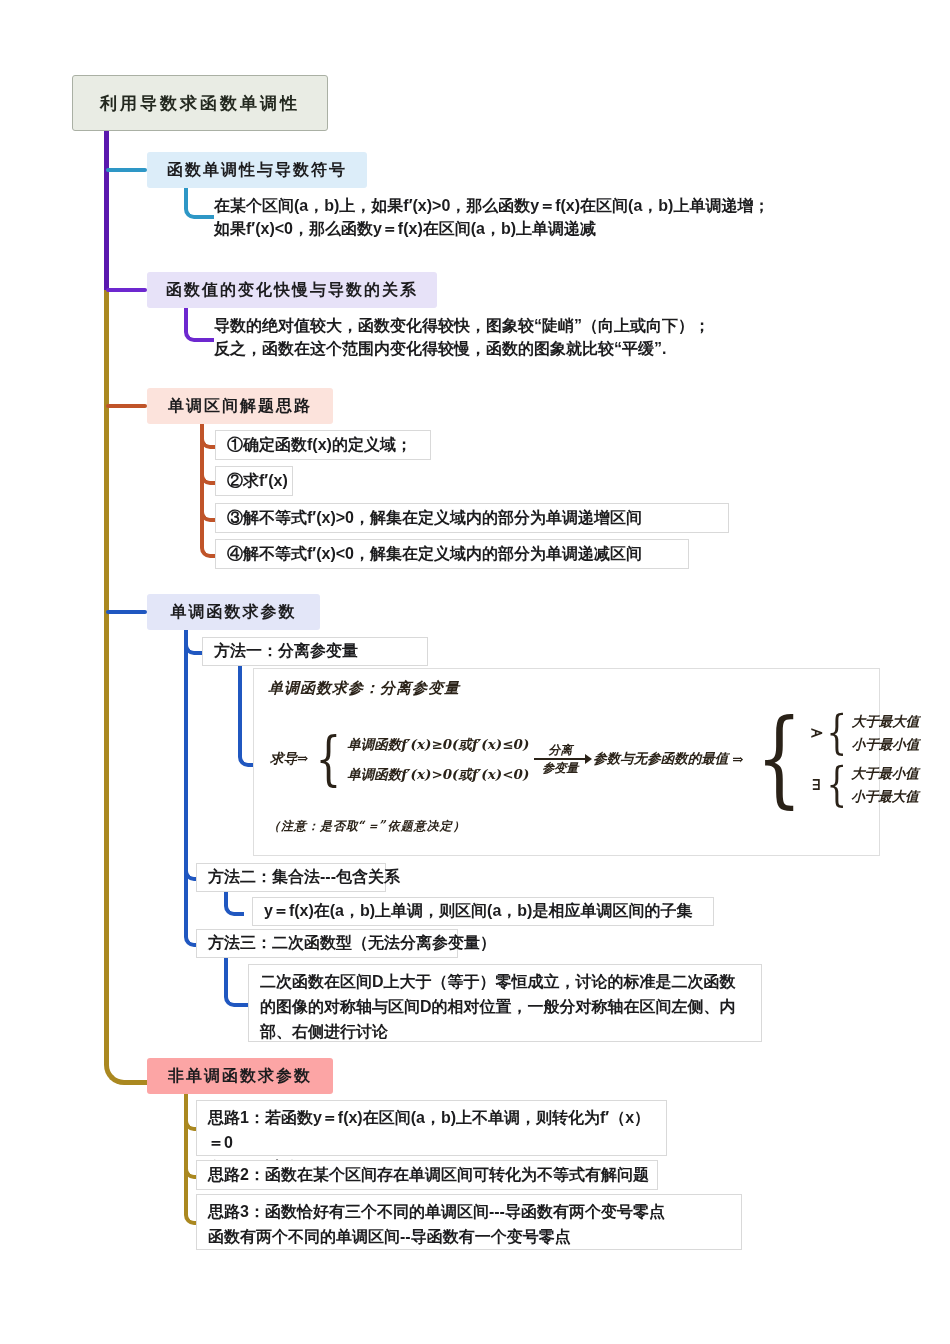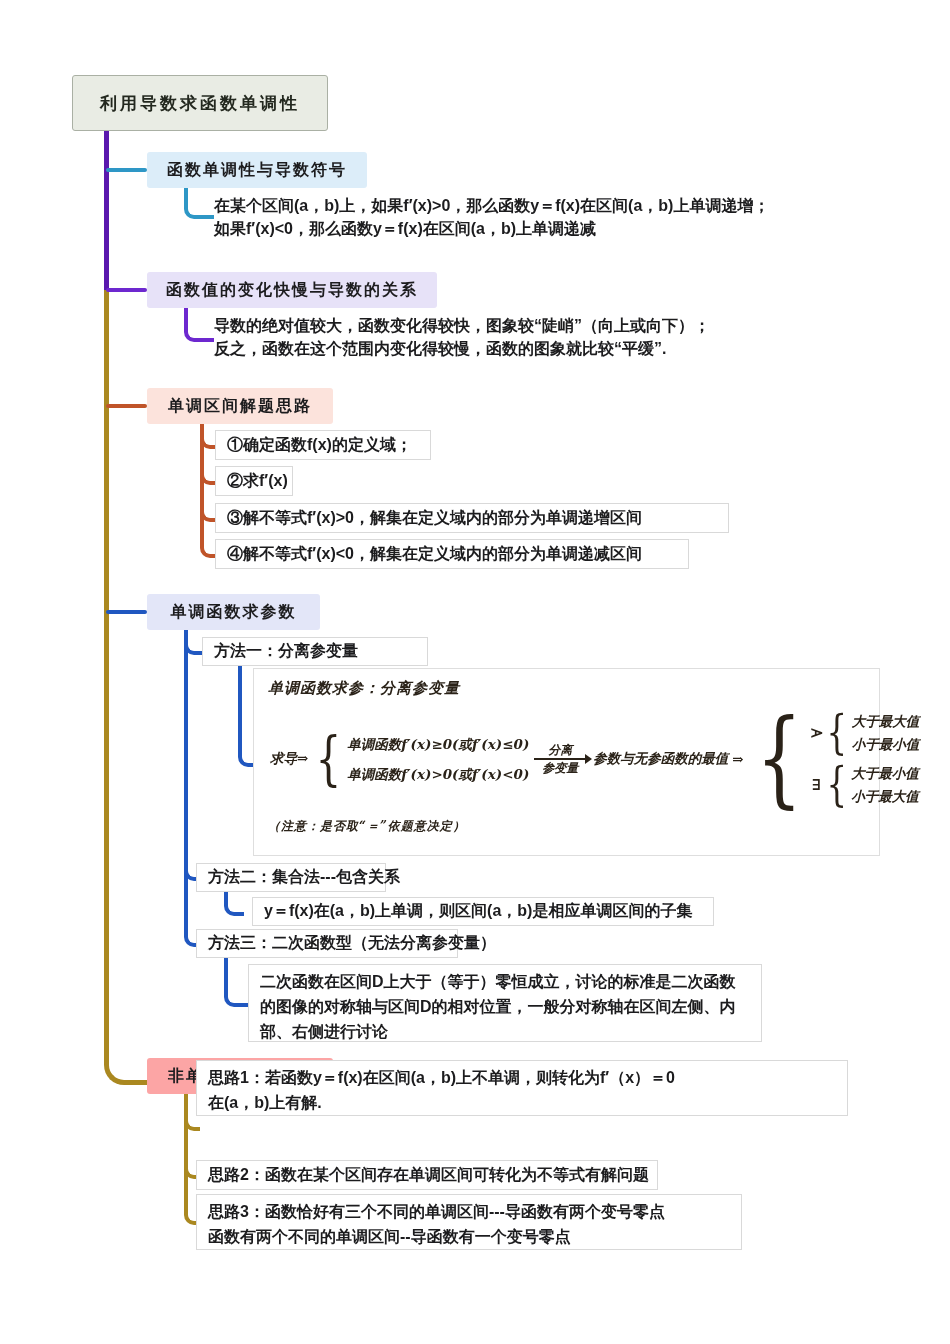--- a/index.html
+++ b/index.html
@@ -32,7 +32,7 @@
   #m2c{left:240px;top:897px;width:462px;height:29px;margin-left:12px;}
   #m3{left:196px;top:929px;width:262px;height:29px;}
   #m3c{left:248px;top:964px;width:514px;height:78px;}
-  #i1{left:196px;top:1060px;width:652px;height:56px;}
+  #i1{left:196px;top:1100px;width:471px;height:56px;}
   #i2{left:196px;top:1160px;width:462px;height:30px;}
   #i3{left:196px;top:1194px;width:546px;height:56px;}
   

